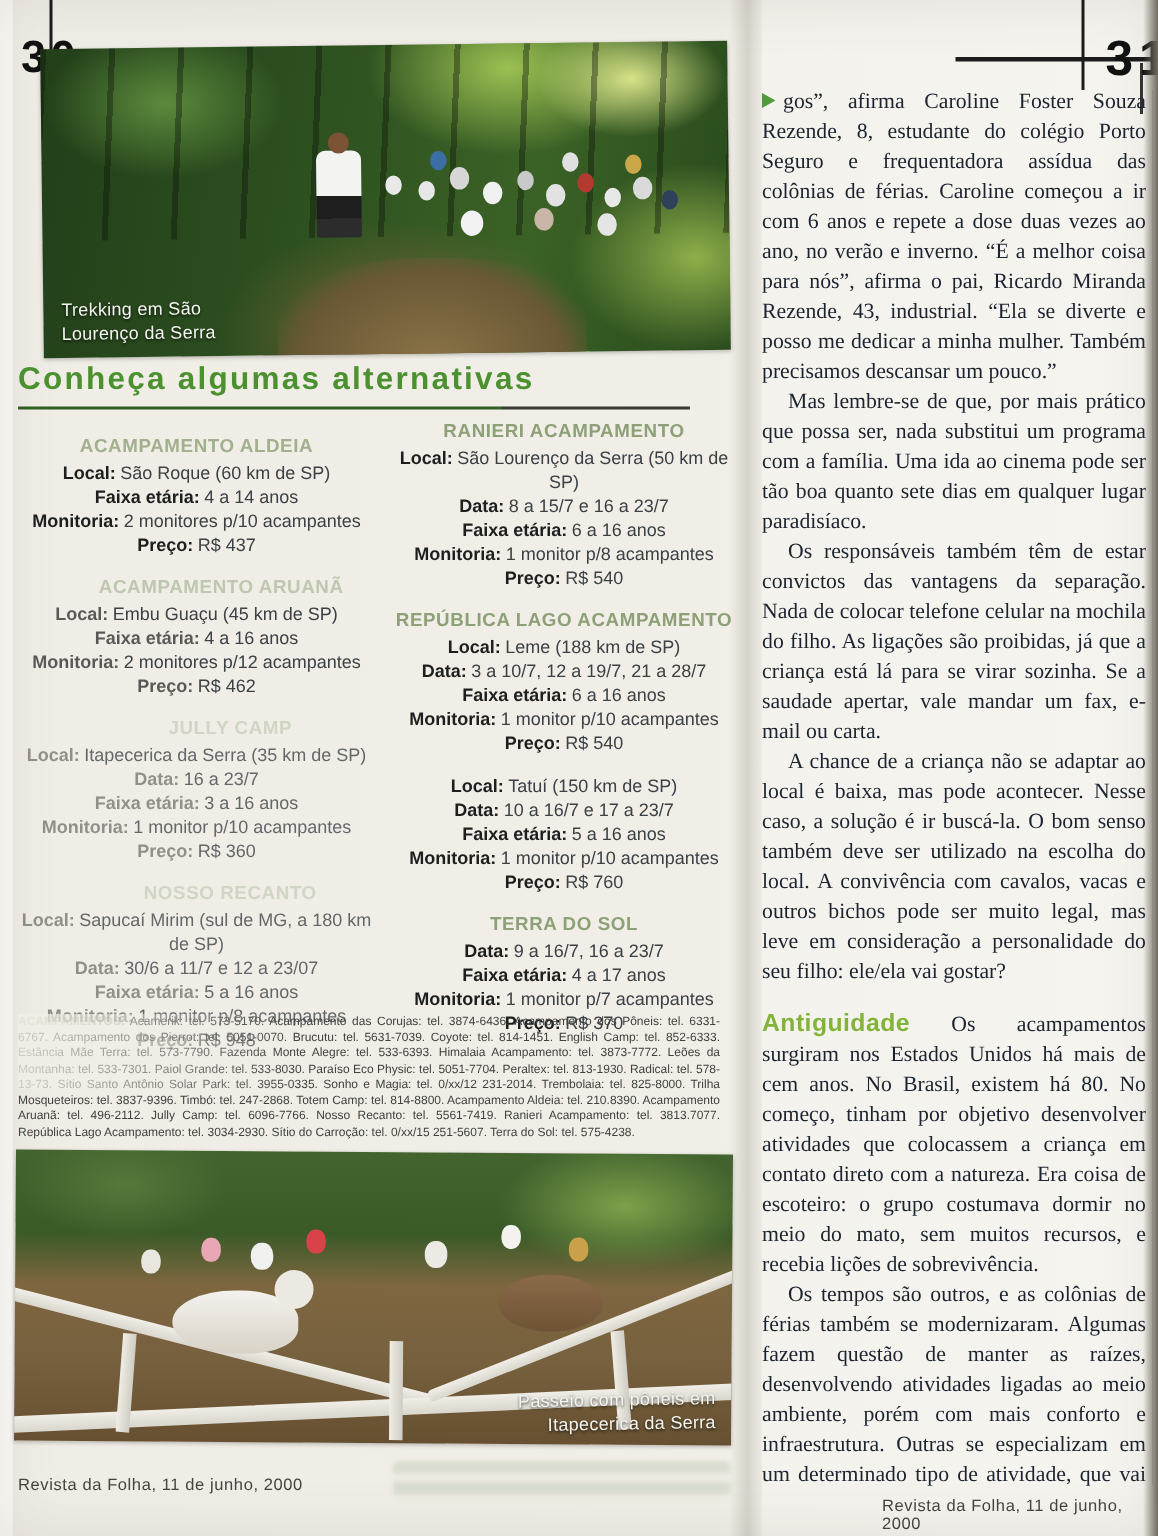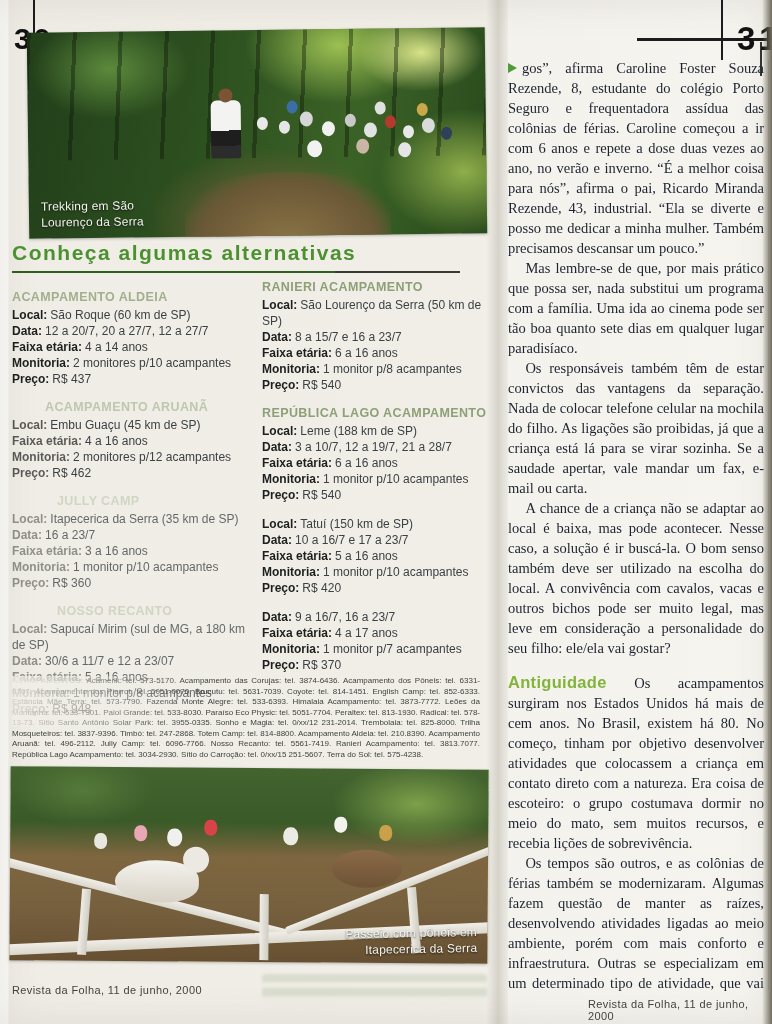--- a/index.html
+++ b/index.html
@@ -71,7 +71,7 @@
     color:#4b9130;letter-spacing:1.5px;}
   .title-rule{position:absolute;left:12px;top:271px;width:448px;height:2px;
     background:linear-gradient(90deg,#2f5e21 0 72%,#3a3a34 72% 100%);}
-  .cols{position:absolute;left:12px;top:280px;width:478px;display:flex;gap:12px;}
+  .cols{position:absolute;left:12px;top:280px;width:478px;display:flex;gap:12px;text-align:center;}
   .col1{width:238px;padding-top:10px;}
   .col2{width:228px;}
   .listing{margin-bottom:13px;}

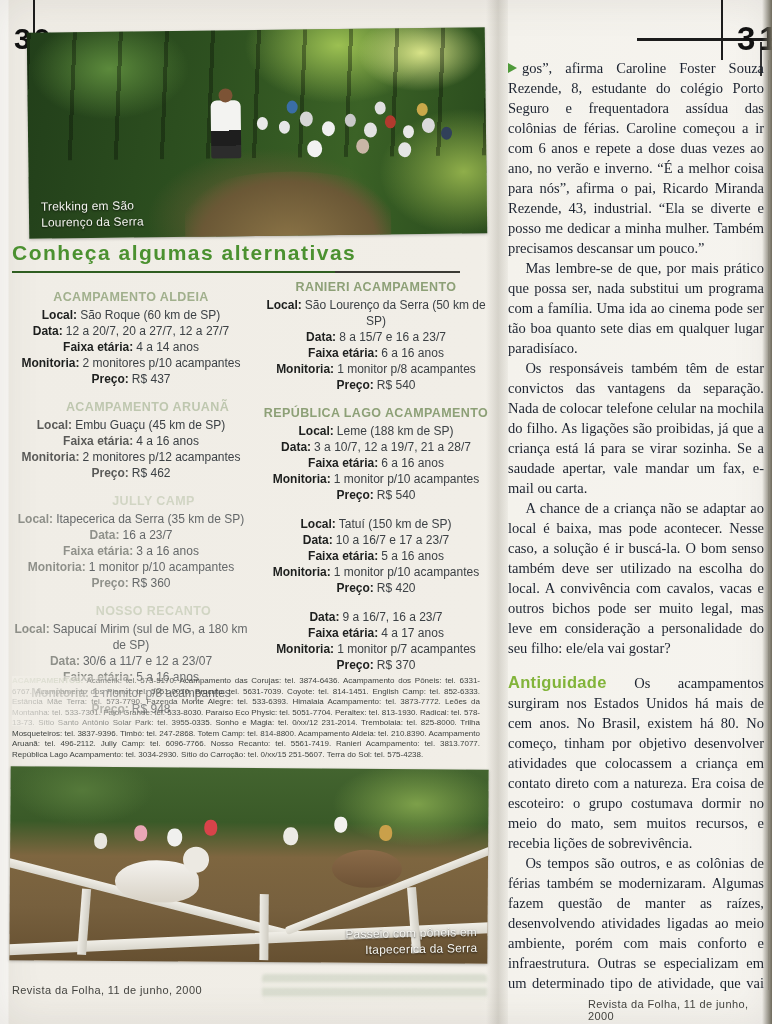--- a/index.html
+++ b/index.html
@@ -144,7 +144,6 @@
       <div class="listing fade-a">
         <h3>ACAMPAMENTO ALDEIA</h3>
         <div class="row wrap"><span class="lbl">Local:</span><span>São Roque (60 km de SP)</span></div>
-        <div class="row wrap"><span class="lbl">Data:</span><span>12 a 20/7, 20 a 27/7, 12 a 27/7</span></div>
         <div class="row"><span class="lbl">Faixa etária:</span><span>4 a 14 anos</span></div>
         <div class="row"><span class="lbl">Monitoria:</span><span>2 monitores p/10 acampantes</span></div>
         <div class="row"><span class="lbl">Preço:</span><span>R$ 437</span></div>

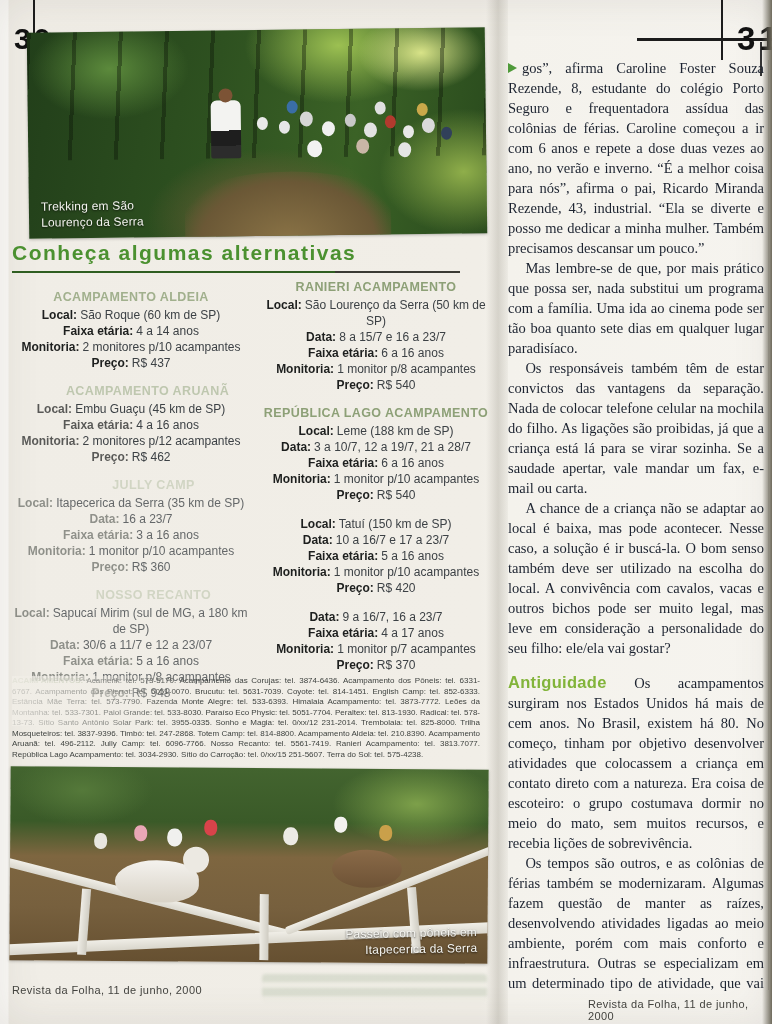--- a/index.html
+++ b/index.html
@@ -194,7 +194,7 @@
         <div class="row wrap"><span class="lbl">Data:</span><span>10 a 16/7 e 17 a 23/7</span></div>
         <div class="row"><span class="lbl">Faixa etária:</span><span>5 a 16 anos</span></div>
         <div class="row"><span class="lbl">Monitoria:</span><span>1 monitor p/10 acampantes</span></div>
-        <div class="row"><span class="lbl">Preço:</span><span>R$ 420</span></div>
+        <div class="row"><span class="lbl">Preço:</span><span>R$ 760</span></div>
       </div>
       <div class="listing">
         <div class="row wrap"><span class="lbl">Data:</span><span>9 a 16/7, 16 a 23/7</span></div>

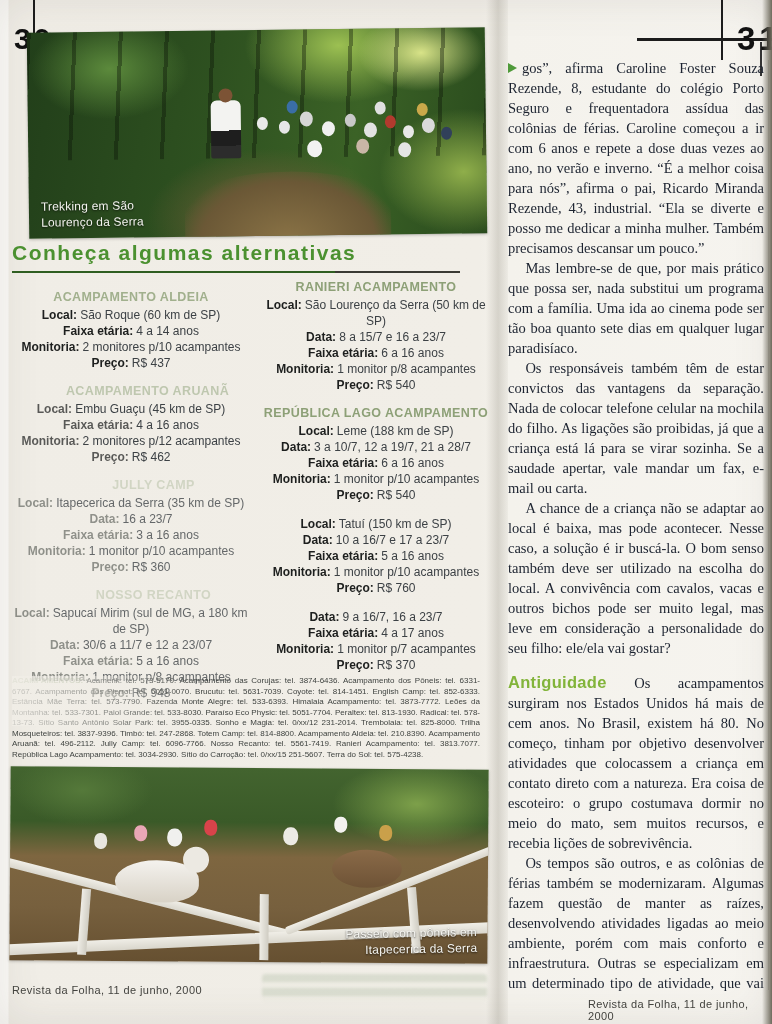--- a/index.html
+++ b/index.html
@@ -197,6 +197,7 @@
         <div class="row"><span class="lbl">Preço:</span><span>R$ 760</span></div>
       </div>
       <div class="listing">
+        <h3>TERRA DO SOL</h3>
         <div class="row wrap"><span class="lbl">Data:</span><span>9 a 16/7, 16 a 23/7</span></div>
         <div class="row"><span class="lbl">Faixa etária:</span><span>4 a 17 anos</span></div>
         <div class="row"><span class="lbl">Monitoria:</span><span>1 monitor p/7 acampantes</span></div>

